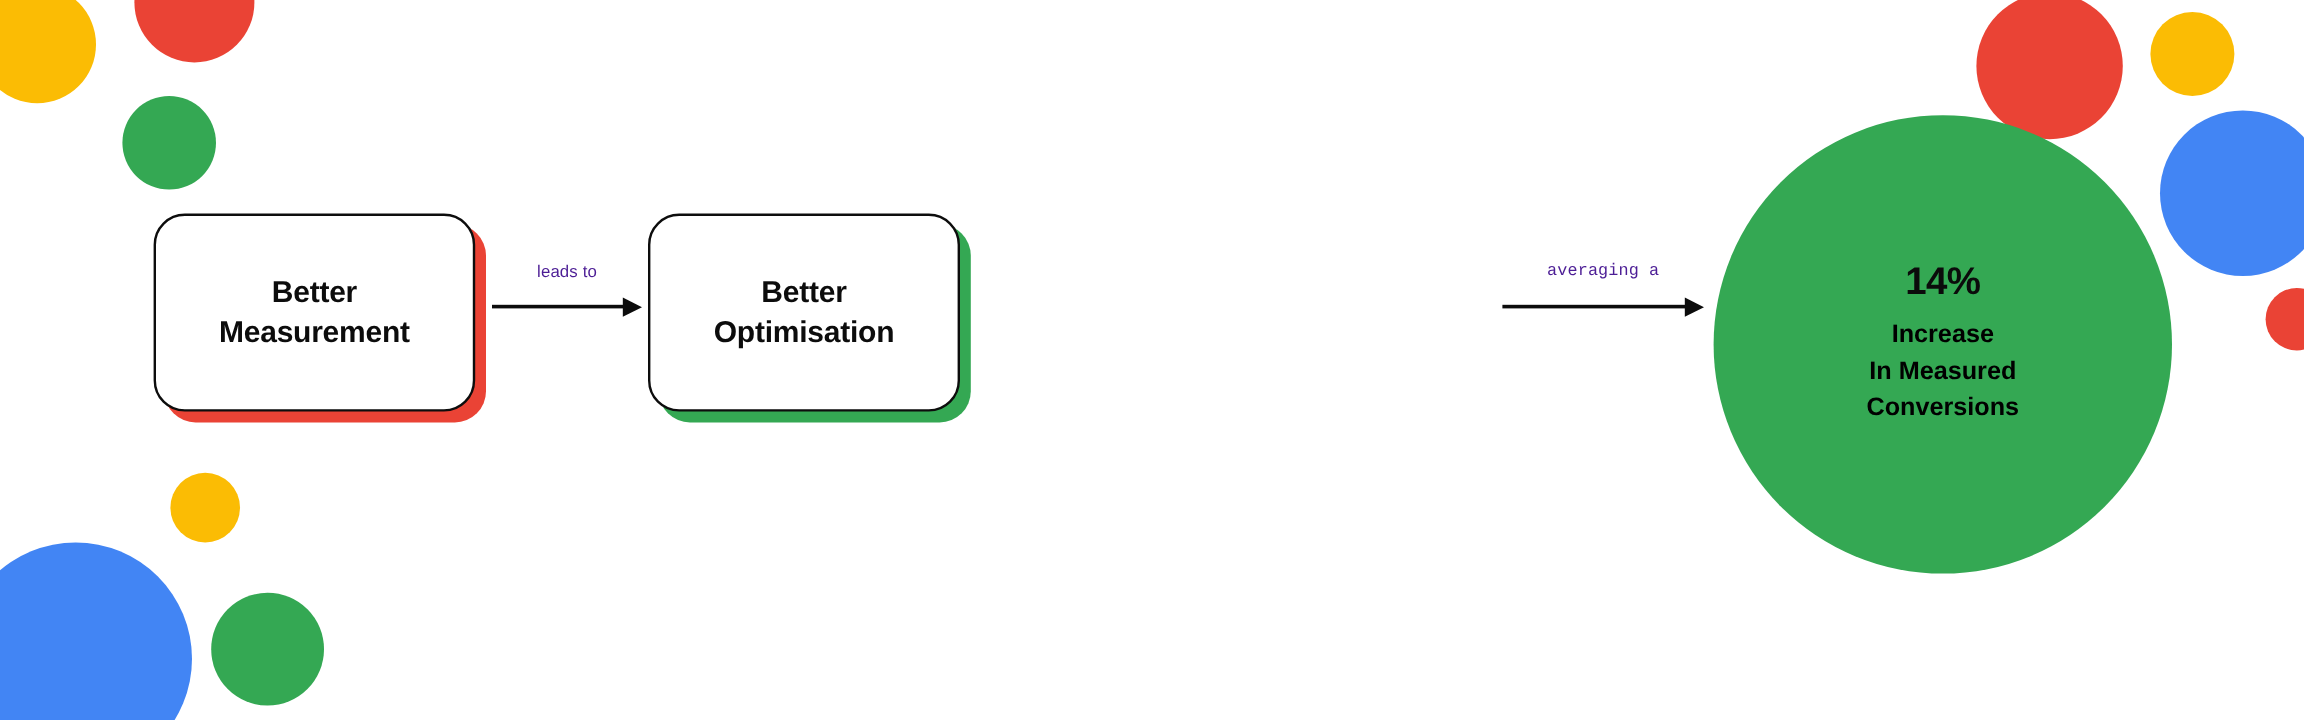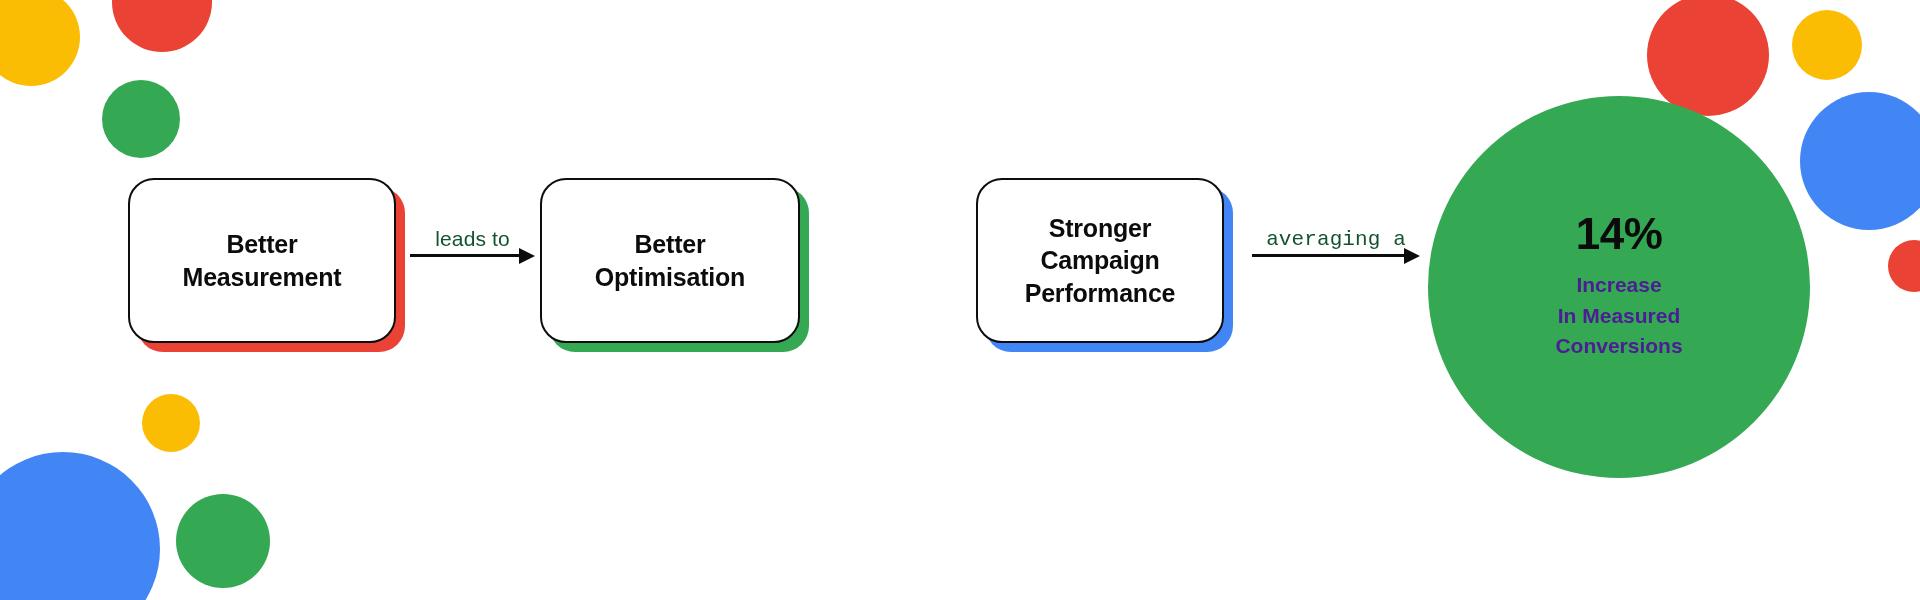--- a/index.html
+++ b/index.html
@@ -82,9 +82,9 @@
     position: absolute;
     left: 50%;
     transform: translateX(-50%);
-    bottom: 19px;
-    font-size: 21px;
-    color: #14532d;
+    bottom: 36px;
+    font-size: 14px;
+    color: #4c1d95;
     white-space: nowrap;
     letter-spacing: 0.1px;
   }

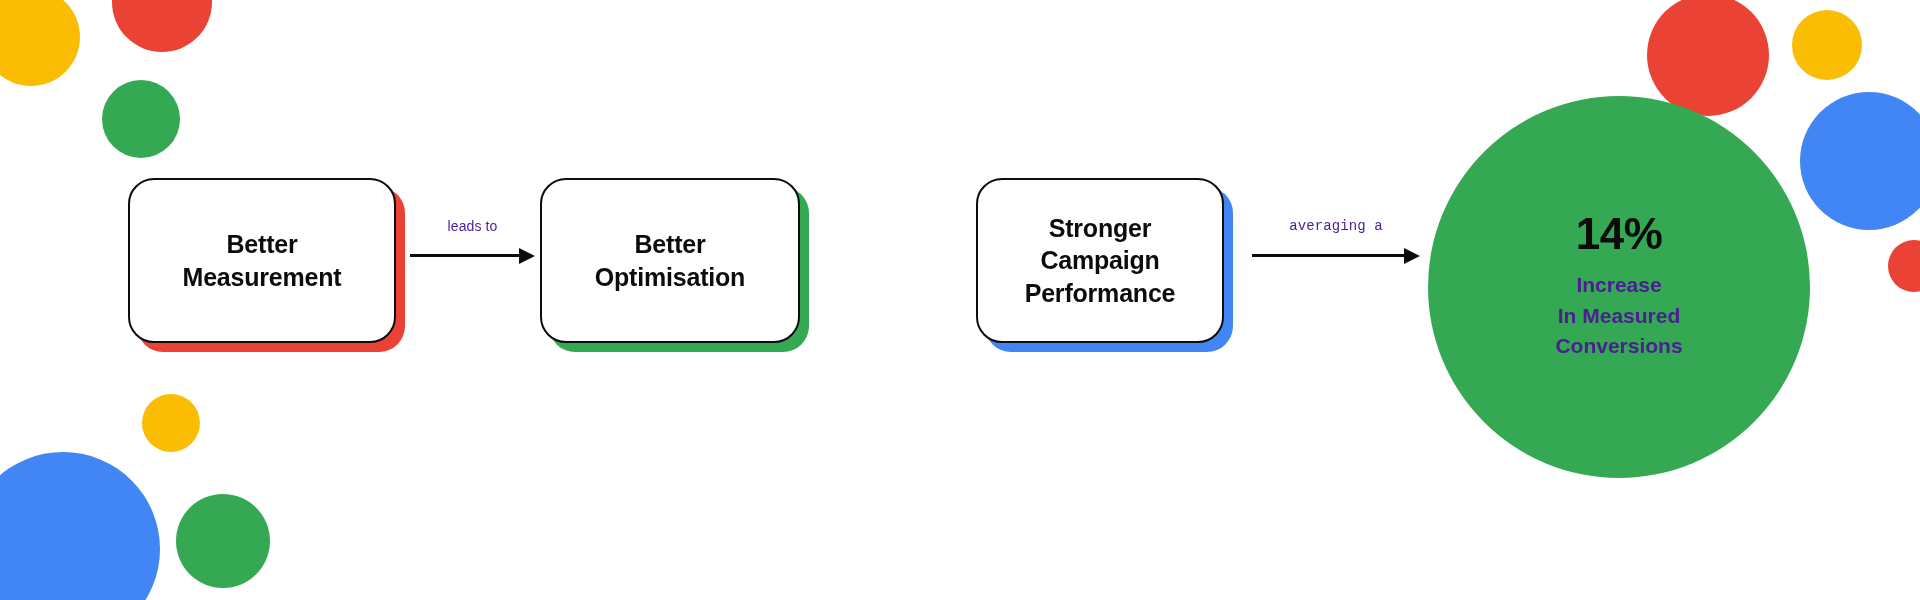--- a/index.html
+++ b/index.html
@@ -166,14 +166,6 @@
 Optimisation</div>
         </div>
       </div>
-      <div class="node-wrap" style="left: 976px; top: 178px; width: 248px; height: 165px;">
-        <div class="node-shadow" style="background: rgb(66, 133, 244);"></div>
-        <div class="node-card">
-          <div class="node-label">Stronger
-Campaign
-Performance</div>
-        </div>
-      </div>
       <div class="conn" style="left: 410px; top: 200px; width: 125px;">
         <div class="conn-label">leads to</div>
         <div class="conn-line"></div>

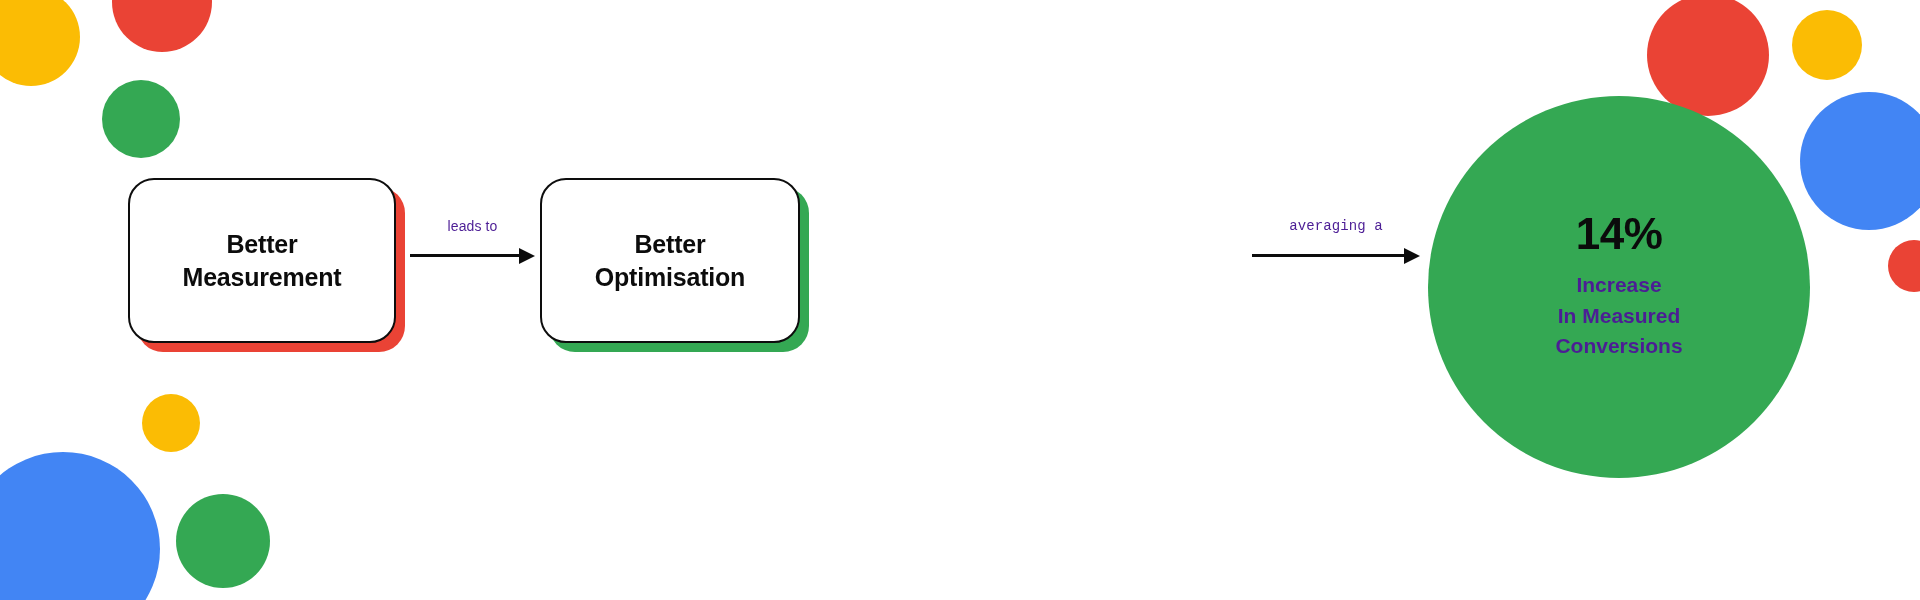--- a/index.html
+++ b/index.html
@@ -119,7 +119,7 @@
   }
   #result-pct {
     font-weight: 700;
-    font-size: 44px;
+    font-size: 32px;
     color: #0b0b0b;
     line-height: 1;
     margin-bottom: 14px;

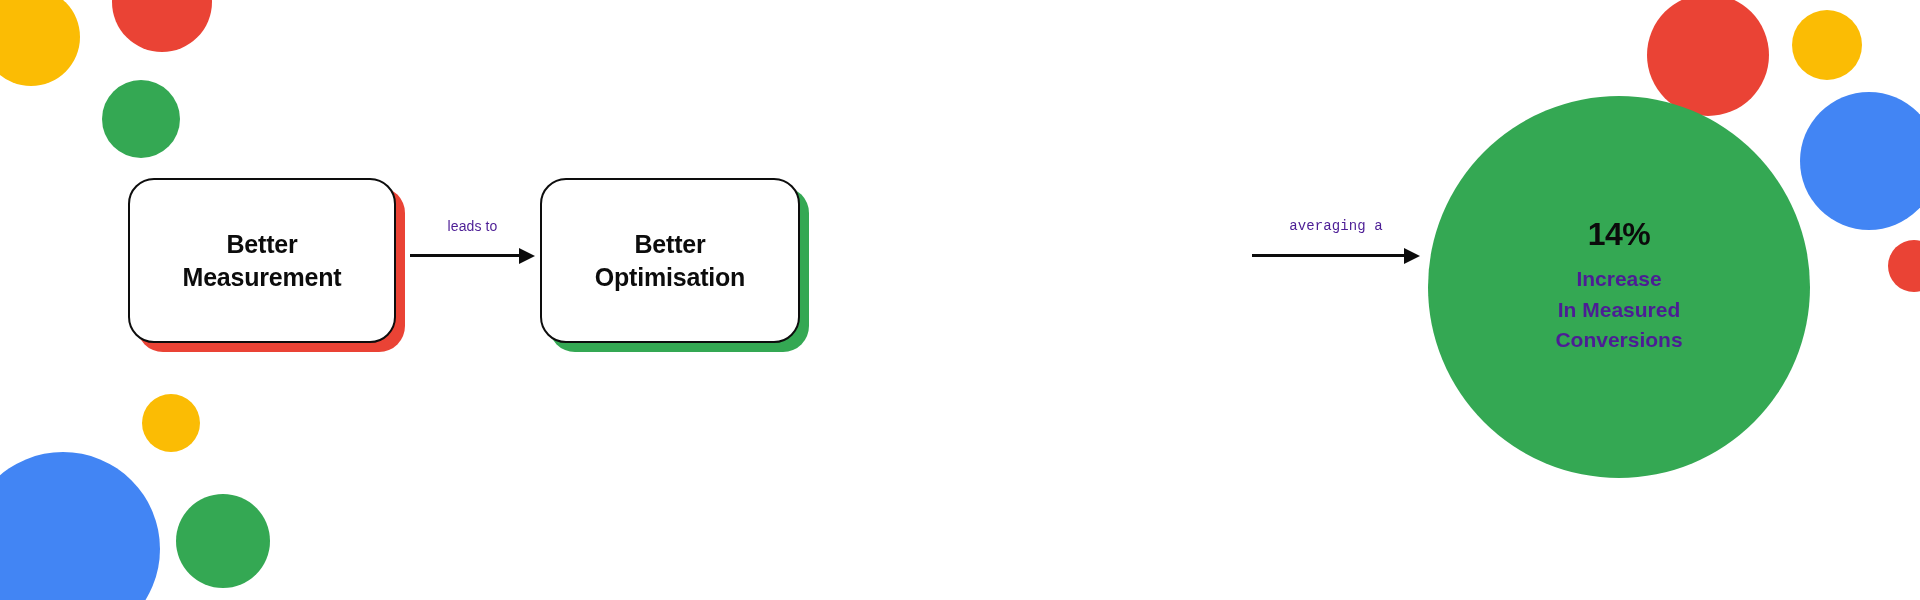--- a/index.html
+++ b/index.html
@@ -129,7 +129,7 @@
     font-weight: 700;
     font-size: 21px;
     line-height: 1.45;
-    color: #4c1d95;
+    color: #000000;
     white-space: pre-line;
   }
 </style>

